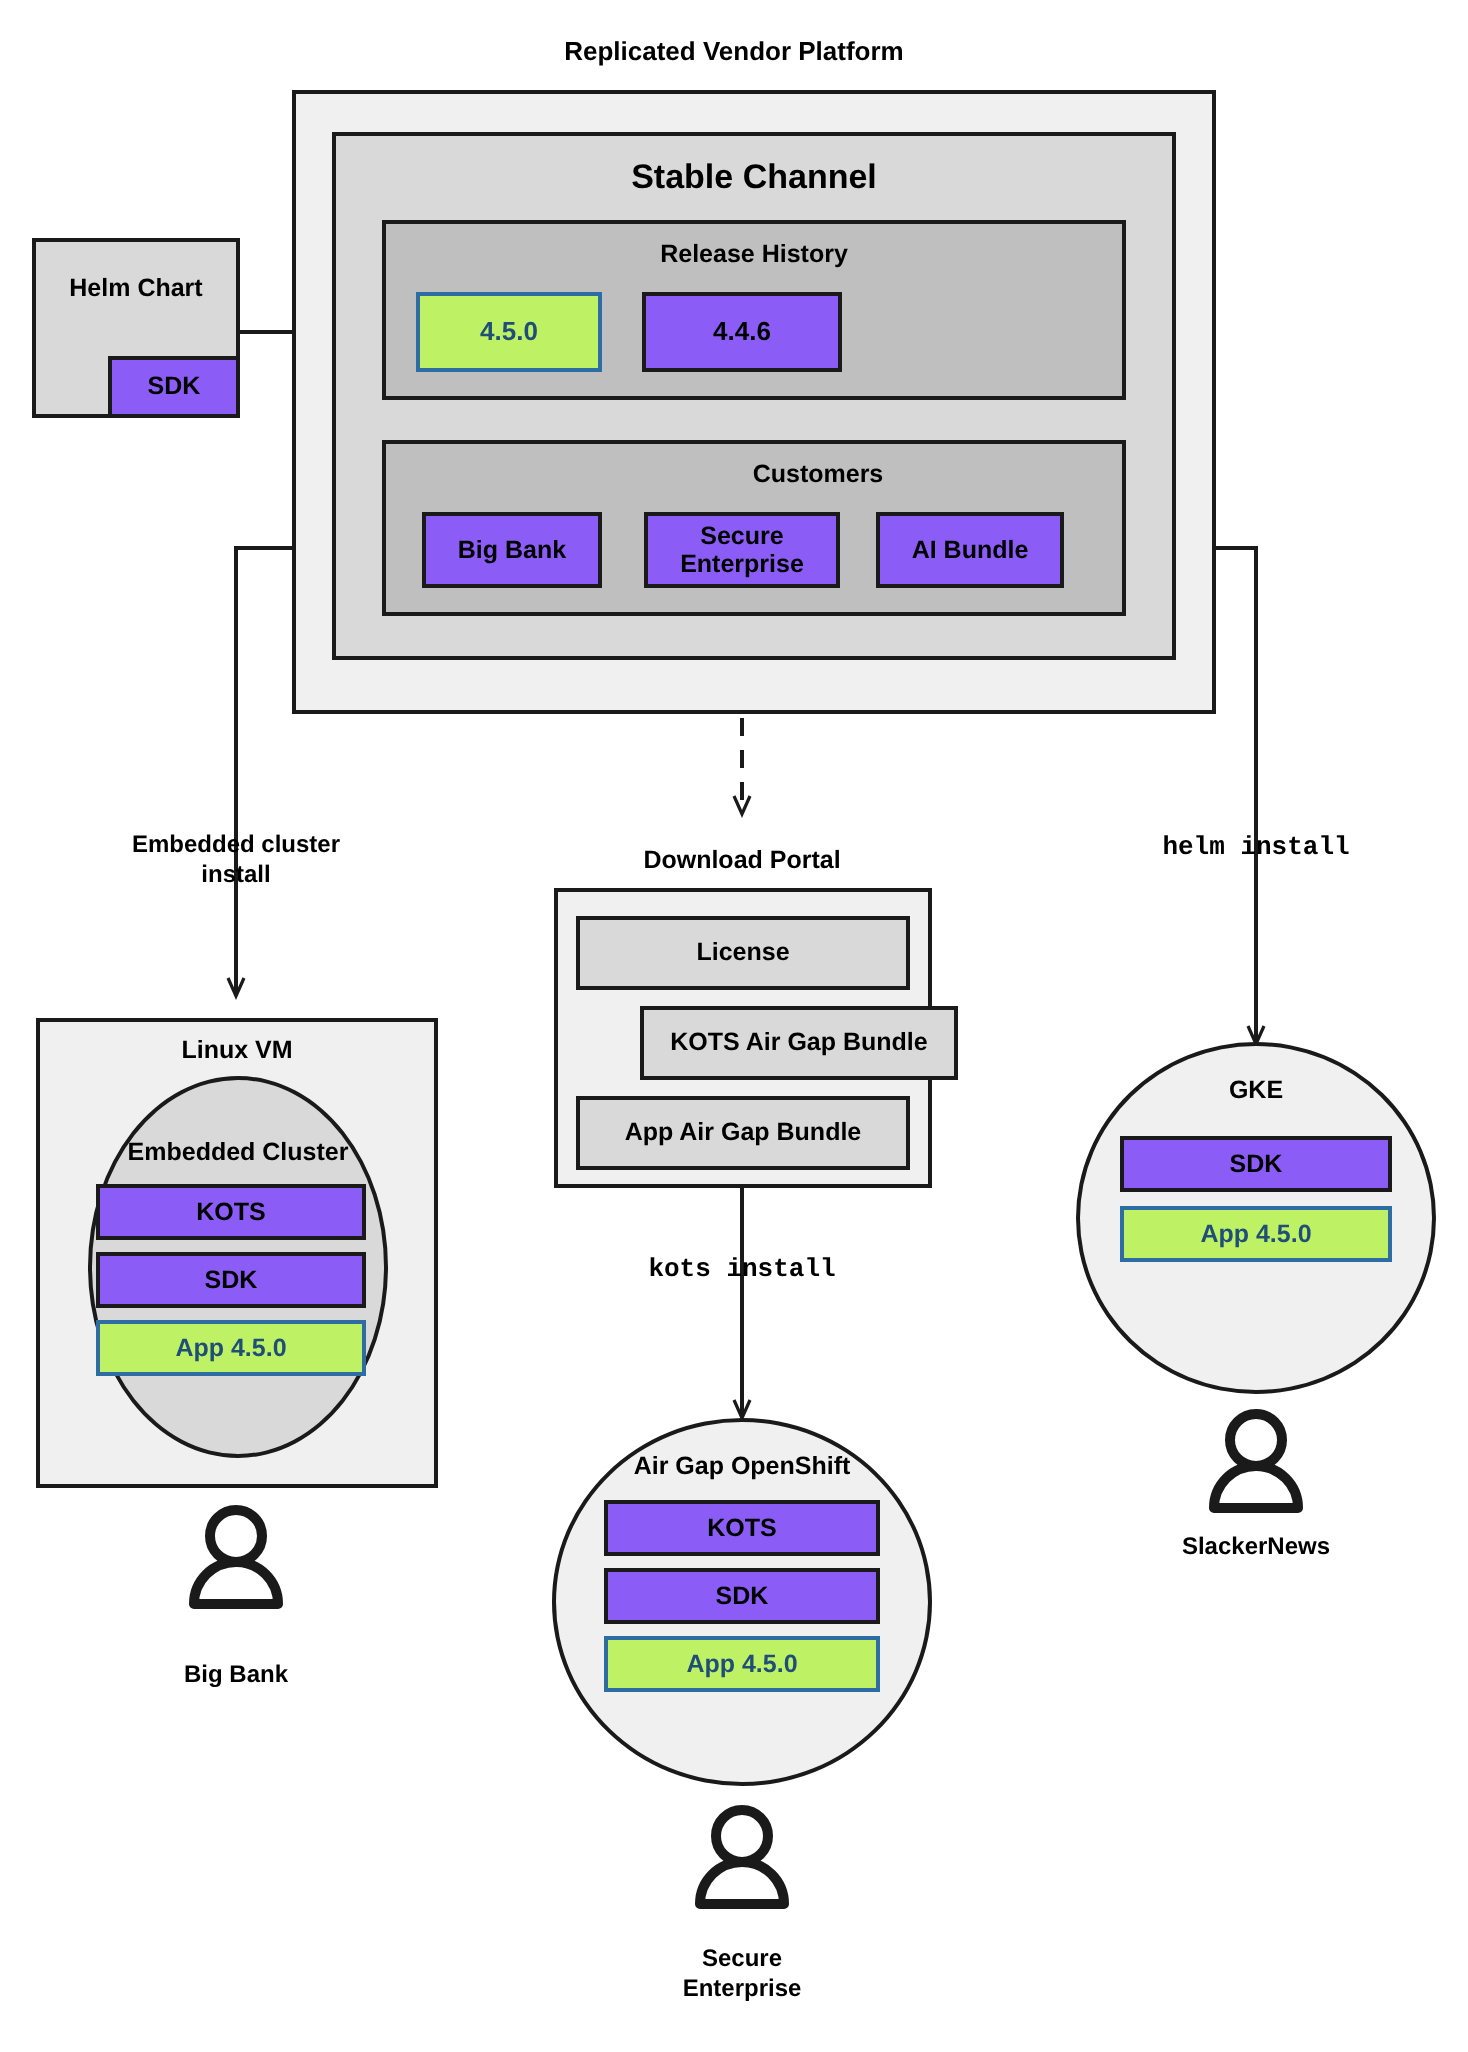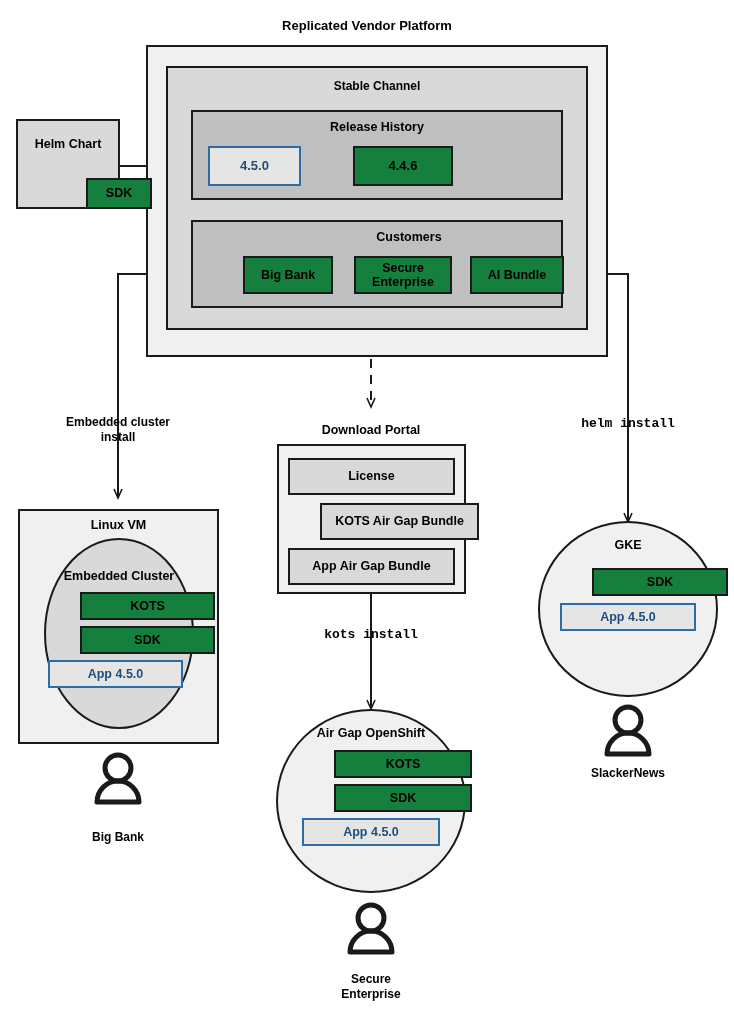--- a/index.html
+++ b/index.html
@@ -104,7 +104,7 @@
   <div class="node rect-box fill-l1" style="left:146px; top:45px; width:462px; height:312px;"></div>
 
   <div class="node rect-box fill-l2" style="left:166px; top:66px; width:422px; height:264px;"></div>
-  <div class="grp-title" style="left:166px; top:79px; width:422px; font-size:12px;">Stable Channel</div>
+  <div class="grp-title" style="left:166px; top:79px; width:422px; font-size:17px;">Stable Channel</div>
 
   <div class="node rect-box fill-l3" style="left:191px; top:110px; width:372px; height:90px;"></div>
   <div class="grp-title" style="left:191px; top:120px; width:372px; font-size:12.5px;">Release History</div>

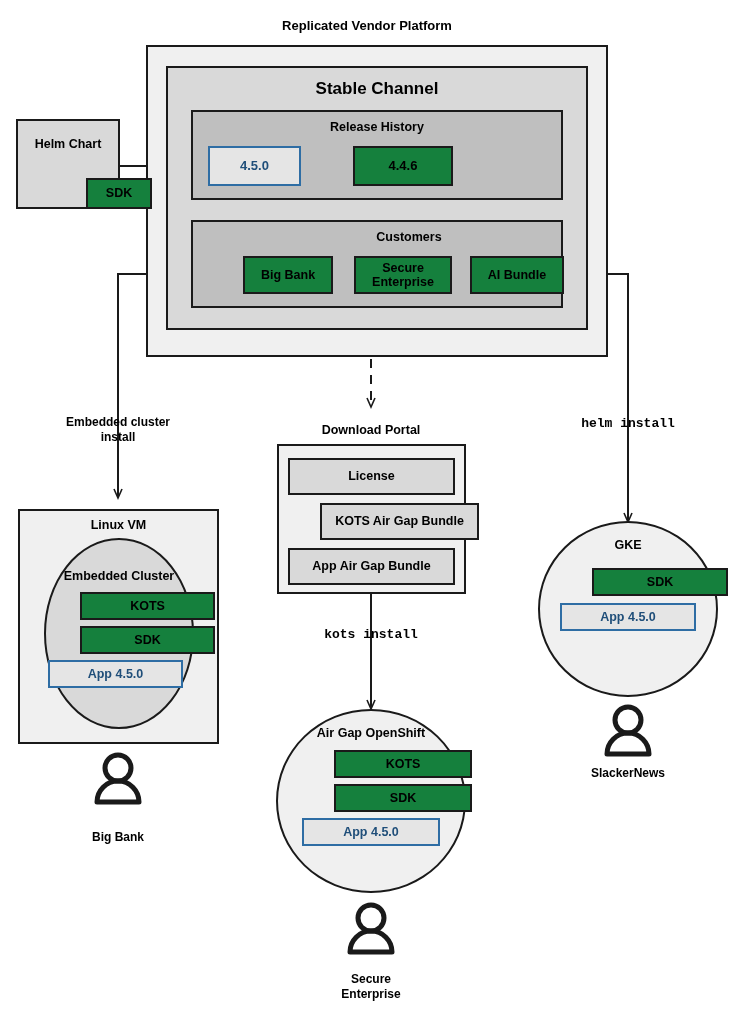--- a/index.html
+++ b/index.html
@@ -51,7 +51,7 @@
   .fill-l1     { background: #f0f0f0; }
   .fill-l2     { background: #d9d9d9; }
   .fill-l3     { background: #bfbfbf; }
-  .fill-blue   { background: #e5e5e5; border-color: #2e6da4 !important; color: #1f4e79; }
+  .fill-blue   { background: #bef264; border-color: #2e6da4 !important; color: #1f4e79; }
   .mono {
     font-family: "Liberation Mono", monospace;
     font-weight: bold;

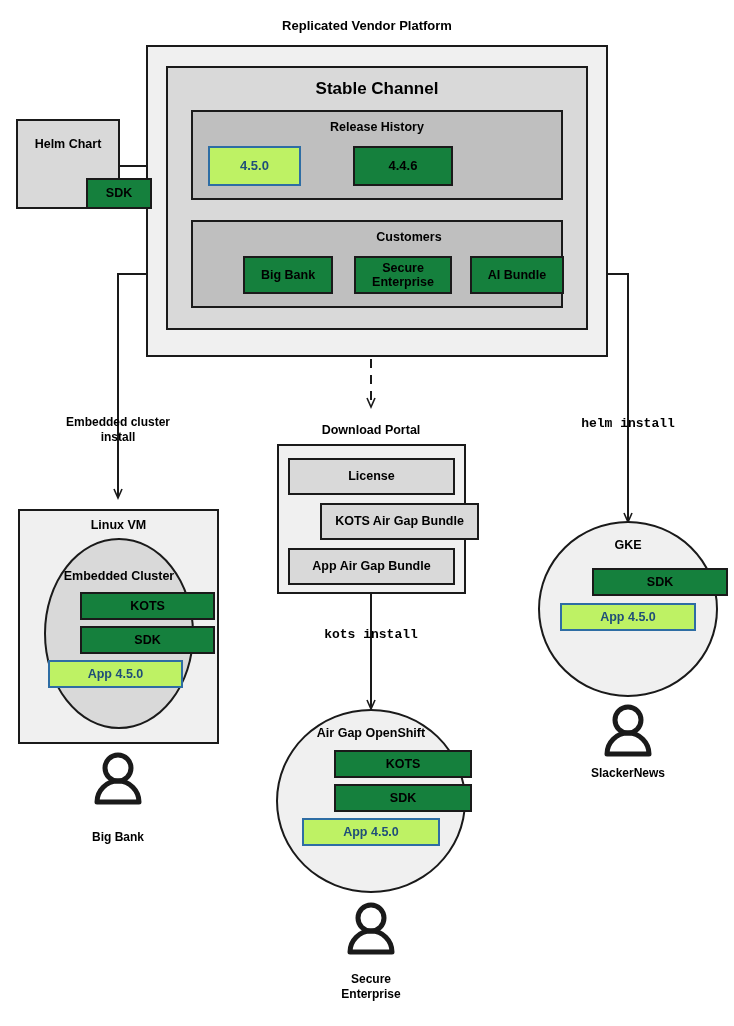--- a/index.html
+++ b/index.html
@@ -47,7 +47,7 @@
     font-weight: bold;
     color: #000;
   }
-  .fill-white  { background: #15803d; margin-left: 32px; }
+  .fill-white  { background: #8b5cf6; }
   .fill-l1     { background: #f0f0f0; }
   .fill-l2     { background: #d9d9d9; }
   .fill-l3     { background: #bfbfbf; }

